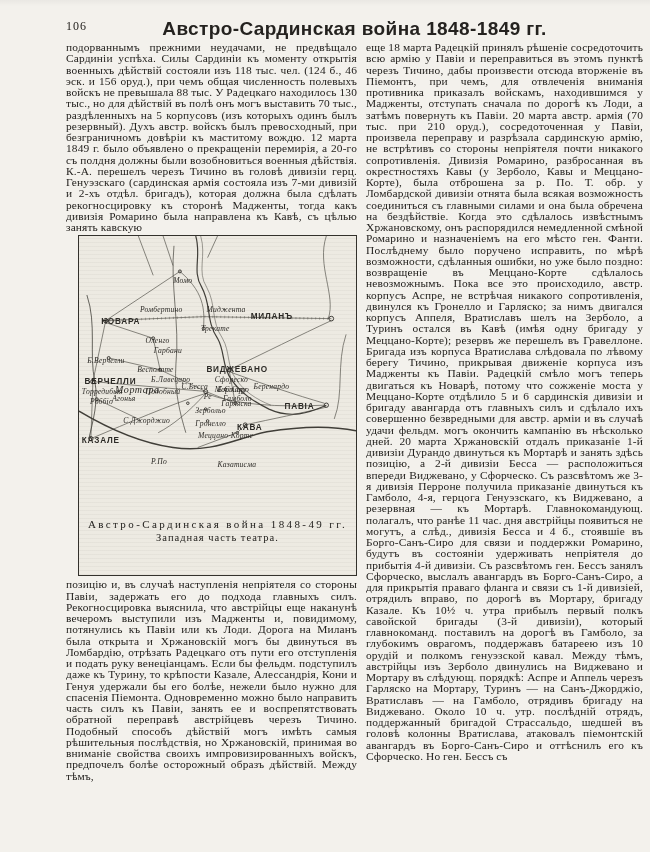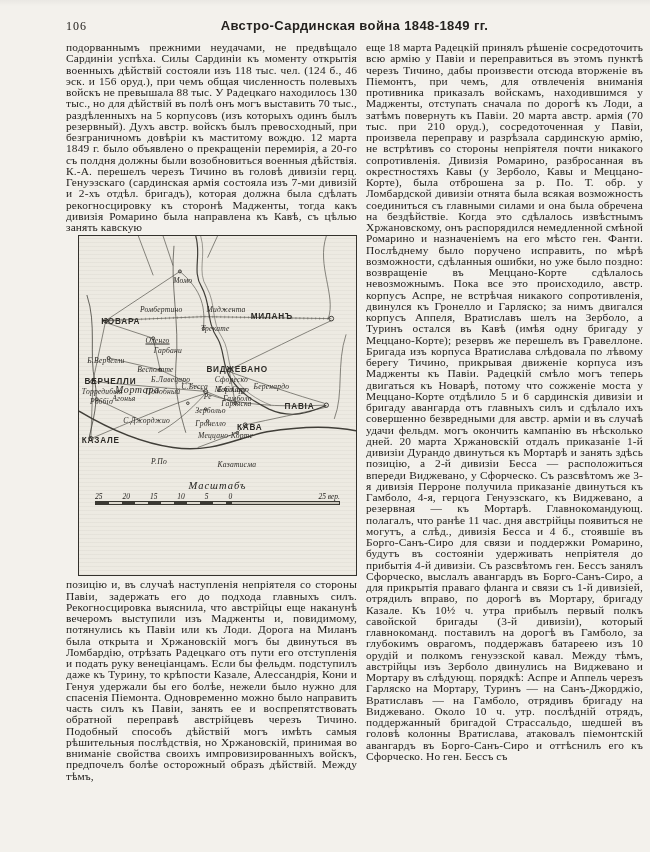--- a/index.html
+++ b/index.html
@@ -36,7 +36,7 @@
   .page-title{
     margin:0;text-align:center;
     font-family:"Liberation Sans","DejaVu Sans",sans-serif;
-    font-size:13px;font-weight:bold;letter-spacing:0.4px;
+    font-size:19px;font-weight:bold;letter-spacing:0.4px;
   }
   .columns{display:flex;gap:9px;align-items:flex-start;}
   .col-left{width:291px;}

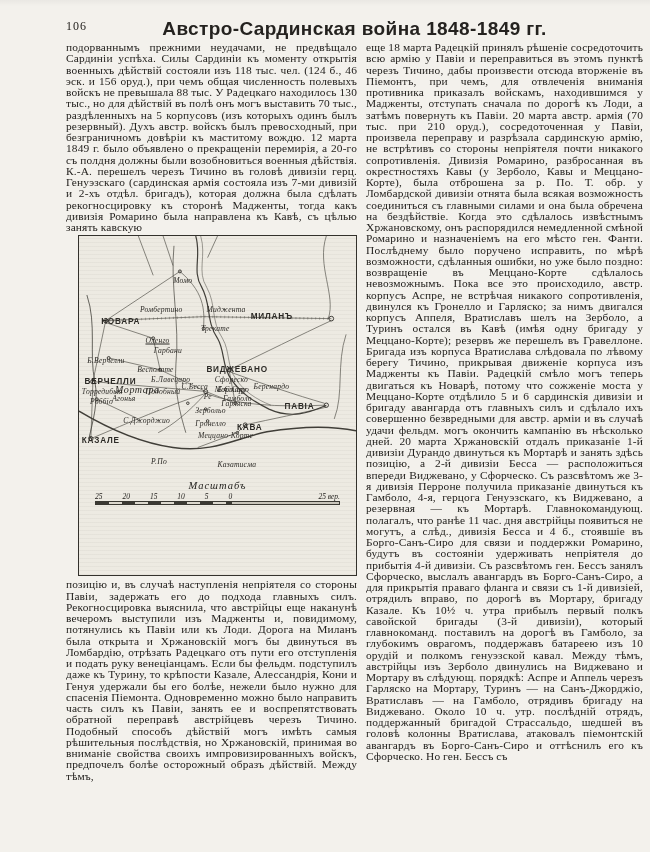--- a/index.html
+++ b/index.html
@@ -178,7 +178,7 @@
               <span class="map-label town" style="left: 62%; top: 33%;">МИЛАНЪ</span>
               <span class="map-label town" style="left: 8%; top: 35%;">НОВАРА</span>
               <span class="map-label" style="left: 44%; top: 38%;">Трекате</span>
-              <span class="map-label" style="left: 24%; top: 43%; text-decoration: underline;">Оленго</span>
+              <span class="map-label" style="left: 24%; top: 43%;">Оленго</span>
               <span class="map-label" style="left: 27%; top: 47%;">Гарбани</span>
               <span class="map-label" style="left: 3%; top: 51%;">Б.Верчелли</span>
               <span class="map-label" style="left: 21%; top: 55%;">Весполате</span>

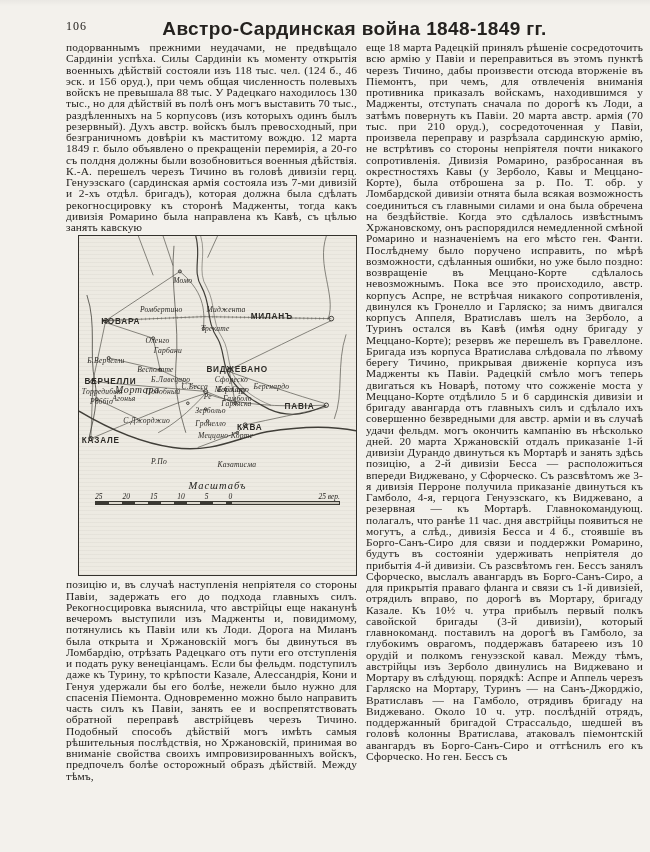--- a/index.html
+++ b/index.html
@@ -210,23 +210,6 @@
             </div>
         </div>
 
-        <div class="map-scale">
-          <div class="scale-title">Масштабъ</div>
-          <div class="scale-row">
-            <div class="scale-ticks">
-                <span>25</span>
-                <span>20</span>
-                <span>15</span>
-                <span>10</span>
-                <span>5</span>
-                <span>0</span>
-              </div>
-            <span class="scale-unit">25 вер.</span>
-          </div>
-          <div class="scale-bar">
-              <i class="fill"></i>
-            </div>
-        </div>
 
       </figure>
 

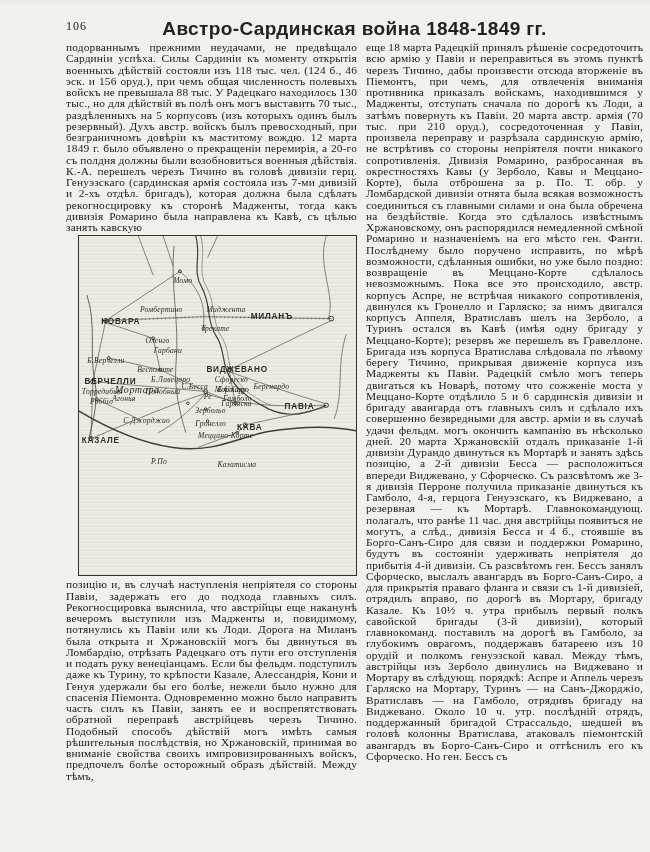--- a/index.html
+++ b/index.html
@@ -211,6 +211,10 @@
         </div>
 
 
+        <figcaption class="map-caption">
+          <div class="cap1">Австро-Сардинская война 1848-49 гг.</div>
+          <div class="cap2">Западная часть театра.</div>
+        </figcaption>
       </figure>
 
       <p class="body-text">позицію и, въ случаѣ наступленія непріятеля со стороны Павіи, задержать его до подхода главныхъ силъ. Рекогносцировка выяснила, что австрійцы еще наканунѣ вечеромъ выступили изъ Мадженты и, повидимому, потянулись къ Павіи или къ Лоди. Дорога на Миланъ была открыта и Хржановскій могъ бы двинуться въ Ломбардію, отрѣзать Радецкаго отъ пути его отступленія и подать руку венеціанцамъ. Если бы фельдм. подступилъ даже къ Турину, то крѣпости Казале, Алессандрія, Кони и Генуя удержали бы его болѣе, нежели было нужно для спасенія Піемонта. Одновременно можно было направить часть силъ къ Павіи, занять ее и воспрепятствовать обратной переправѣ австрійцевъ черезъ Тичино. Подобный способъ дѣйствій могъ имѣть самыя рѣшительныя послѣдствія, но Хржановскій, принимая во вниманіе свойства своихъ импровизированныхъ войскъ, предпочелъ болѣе осторожный образъ дѣйствій. Между тѣмъ,</p>

